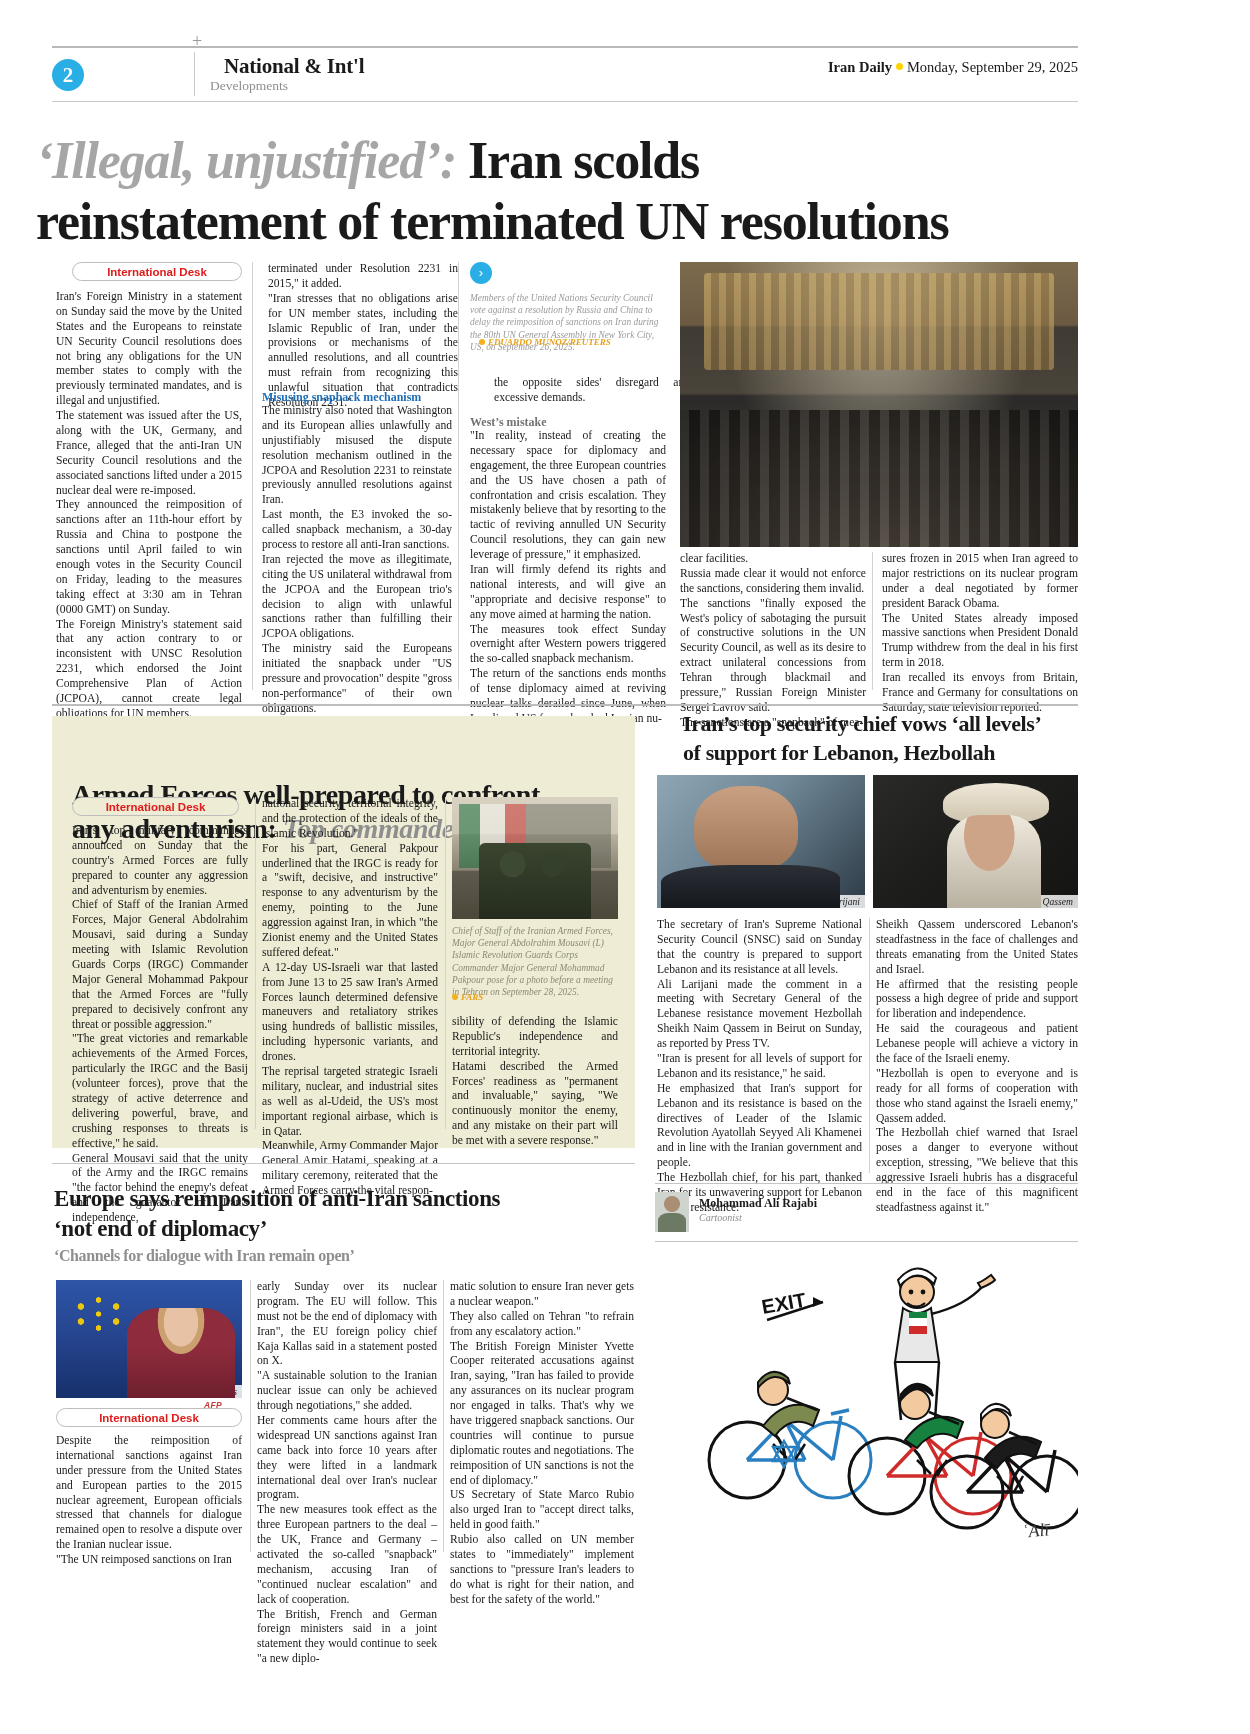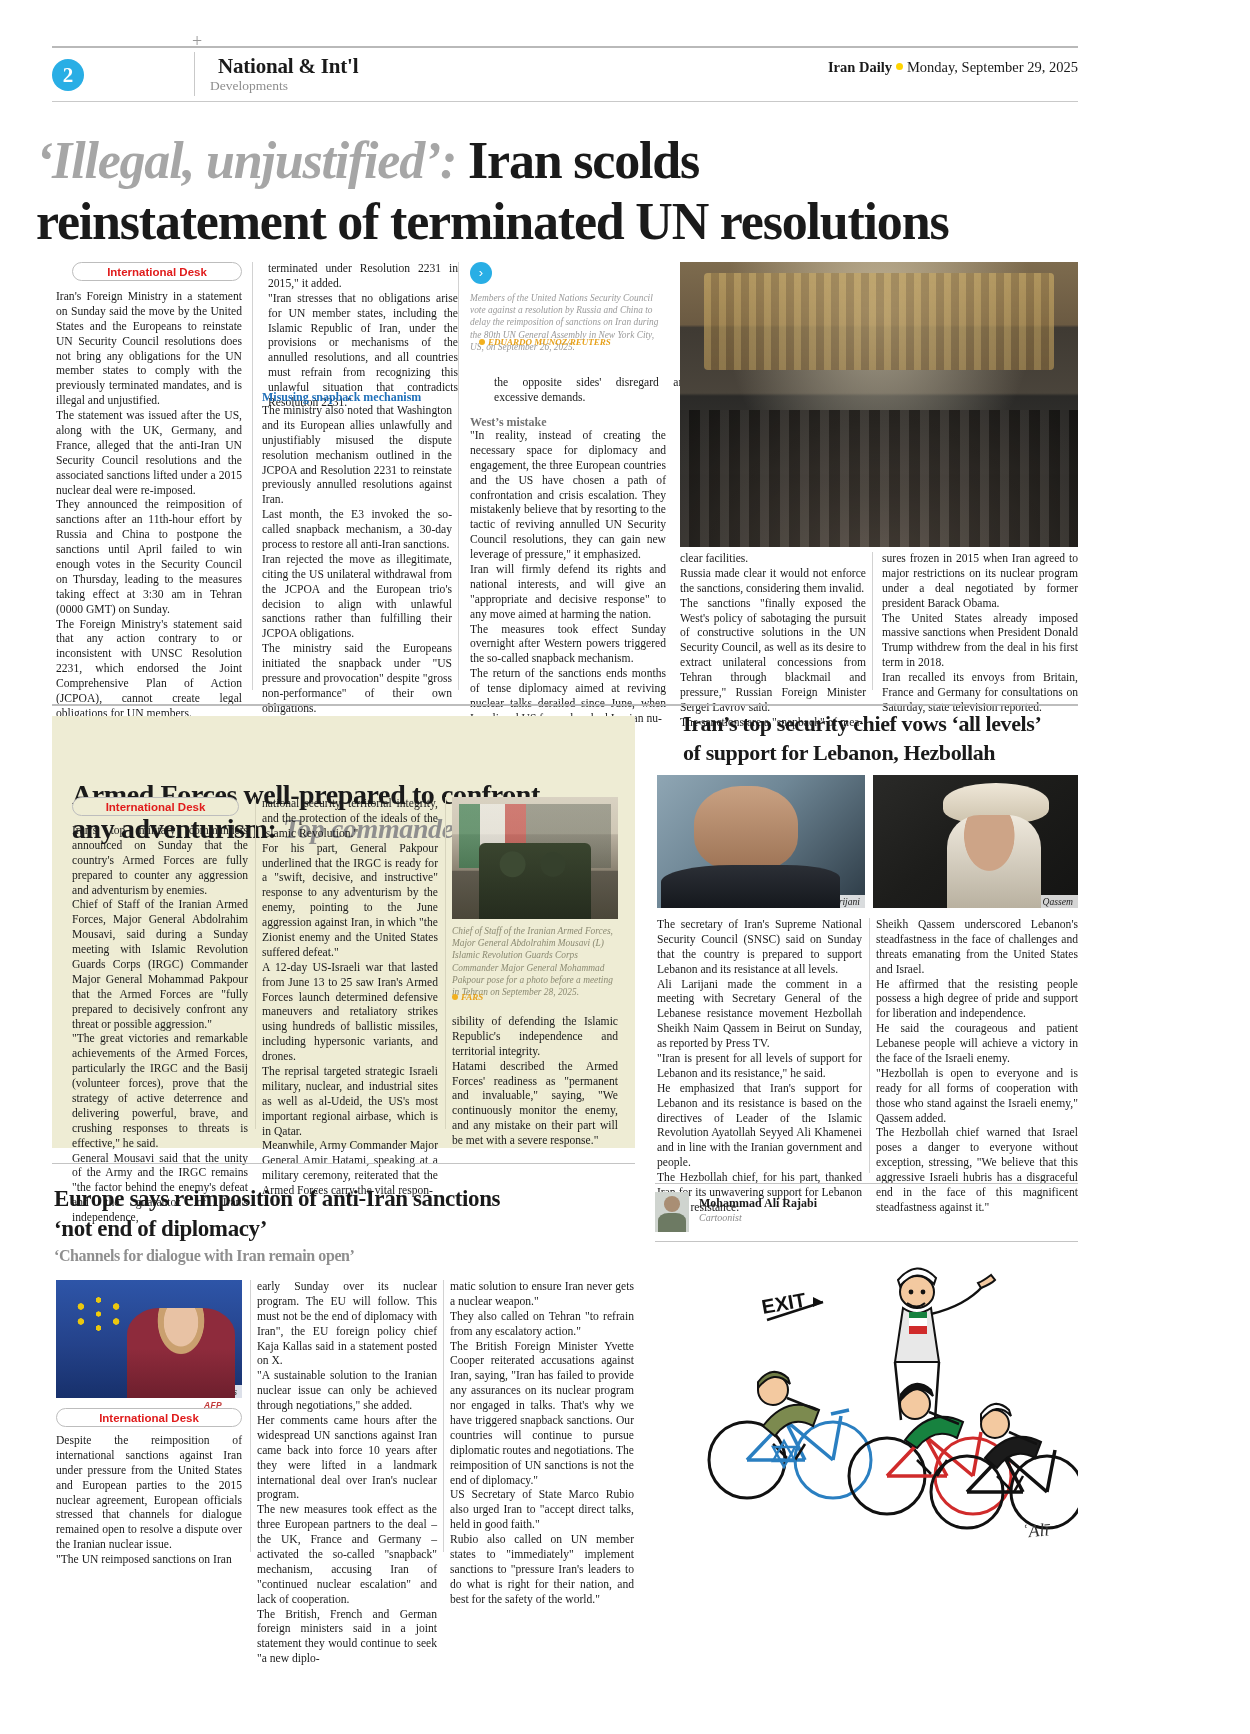--- a/index.html
+++ b/index.html
@@ -25,7 +25,7 @@
     font-size:21px; text-align:center; line-height:32px;
   }
   .hdr-divider { position:absolute; left:142px; top:0px; width:1px; height:44px; background:#c9c9c9; }
-  .hdr-title { position:absolute; left:166px; top:2px; font-size:21px; font-weight:bold; letter-spacing:-0.2px; }
+  .hdr-title { position:absolute; left:172px; top:2px; font-size:21px; font-weight:bold; letter-spacing:-0.2px; }
   .hdr-sub { position:absolute; left:158px; top:26px; font-size:13.5px; color:#8e8e8e; }
   .hdr-right { position:absolute; right:0; top:7px; font-size:14.5px; white-space:nowrap; }
   .hdr-right b { font-weight:bold; }

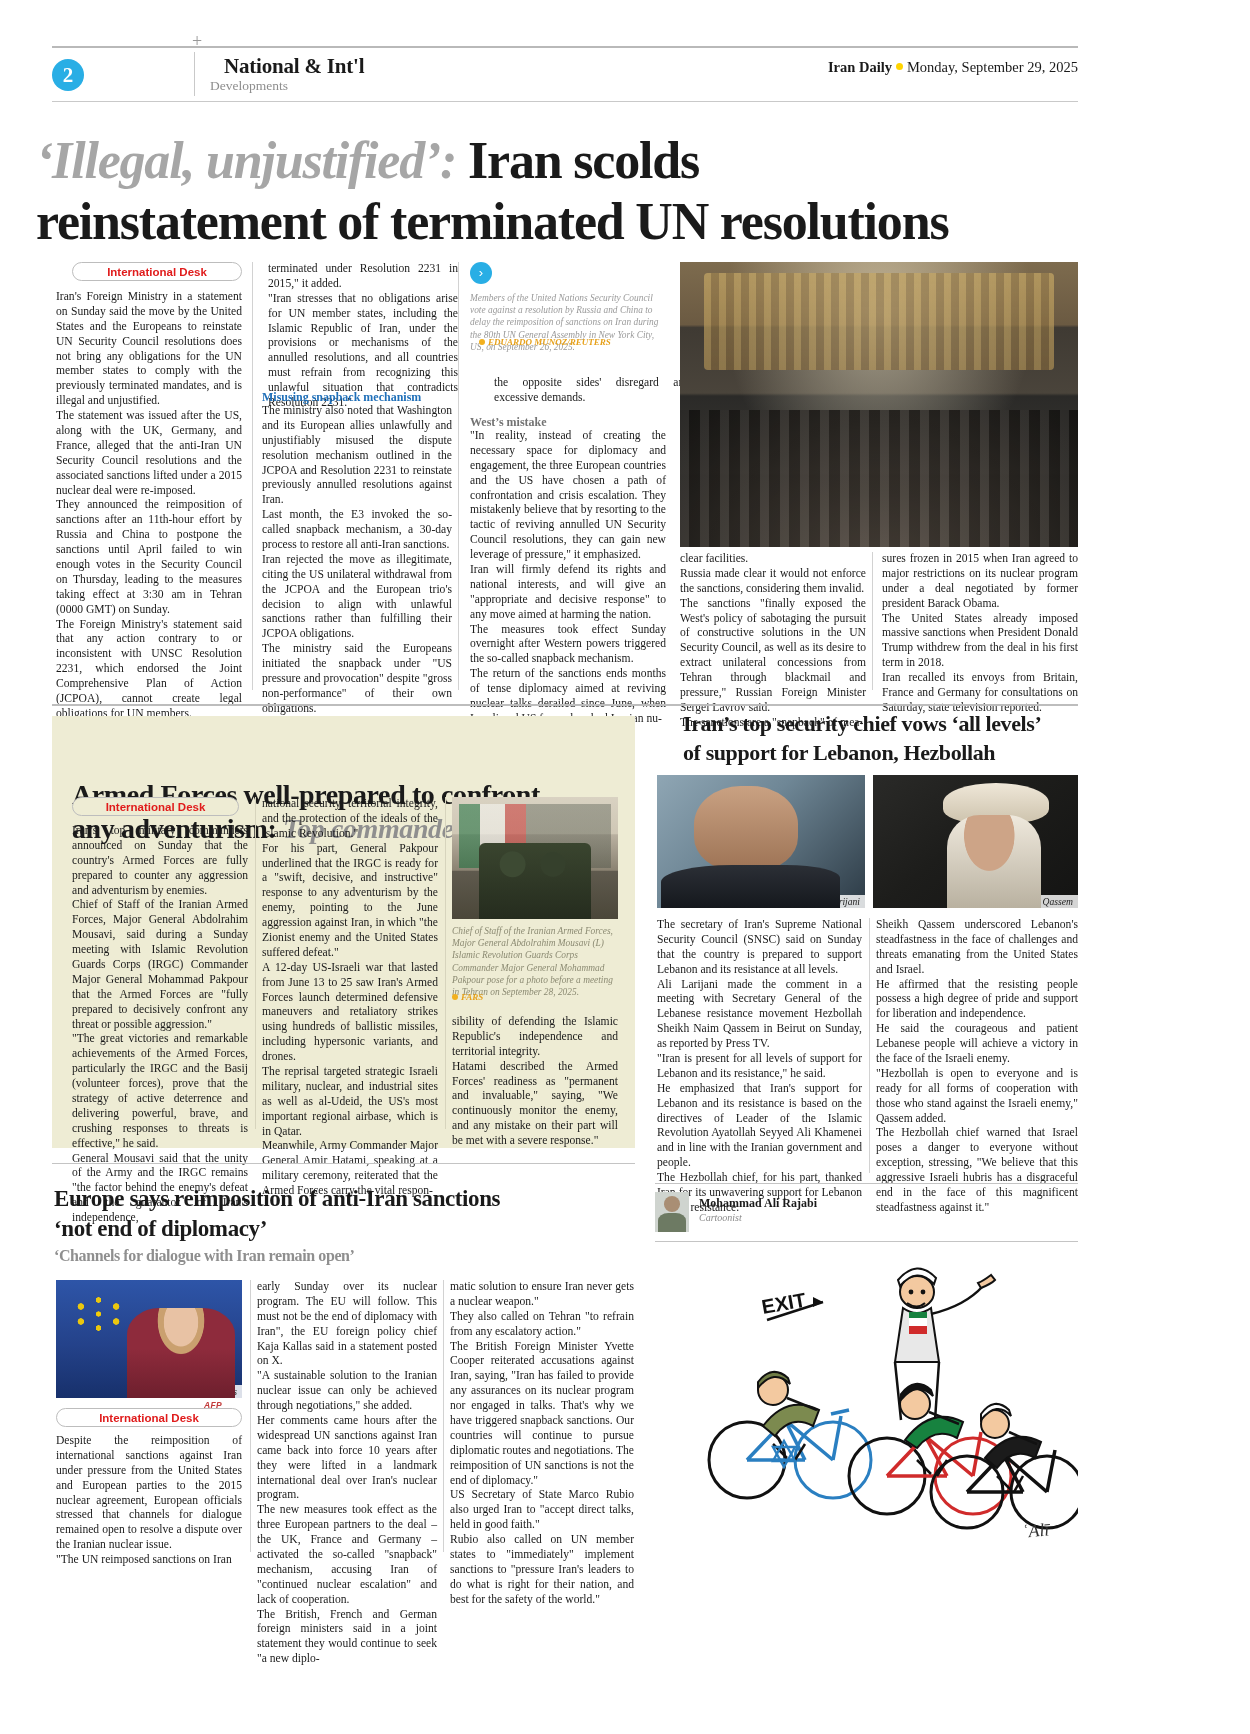--- a/index.html
+++ b/index.html
@@ -211,7 +211,7 @@
   <div class="col" id="lead-c1" style="left:56px; top:290px; width:186px;">
       <p>Iran's Foreign Ministry in a statement on Sunday said the move by the United States and the Europeans to reinstate UN Security Council resolutions does not bring any obligations for the UN member states to comply with the previously terminated mandates, and is illegal and unjustified.</p>
       <p>The statement was issued after the US, along with the UK, Germany, and France, alleged that the anti-Iran UN Security Council resolutions and the associated sanctions lifted under a 2015 nuclear deal were re-imposed.</p>
-      <p>They announced the reimposition of sanctions after an 11th-hour effort by Russia and China to postpone the sanctions until April failed to win enough votes in the Security Council on Thursday, leading to the measures taking effect at 3:30 am in Tehran (0000 GMT) on Sunday.</p>
+      <p>They announced the reimposition of sanctions after an 11th-hour effort by Russia and China to postpone the sanctions until April failed to win enough votes in the Security Council on Friday, leading to the measures taking effect at 3:30 am in Tehran (0000 GMT) on Sunday.</p>
       <p>The Foreign Ministry's statement said that any action contrary to or inconsistent with UNSC Resolution 2231, which endorsed the Joint Comprehensive Plan of Action (JCPOA), cannot create legal obligations for UN members.</p>
       <p>"Accordingly, the Islamic Republic of Iran rejects the claim by the three European countries and the US regarding the reinstatement of past resolutions that were</p>
     </div>

